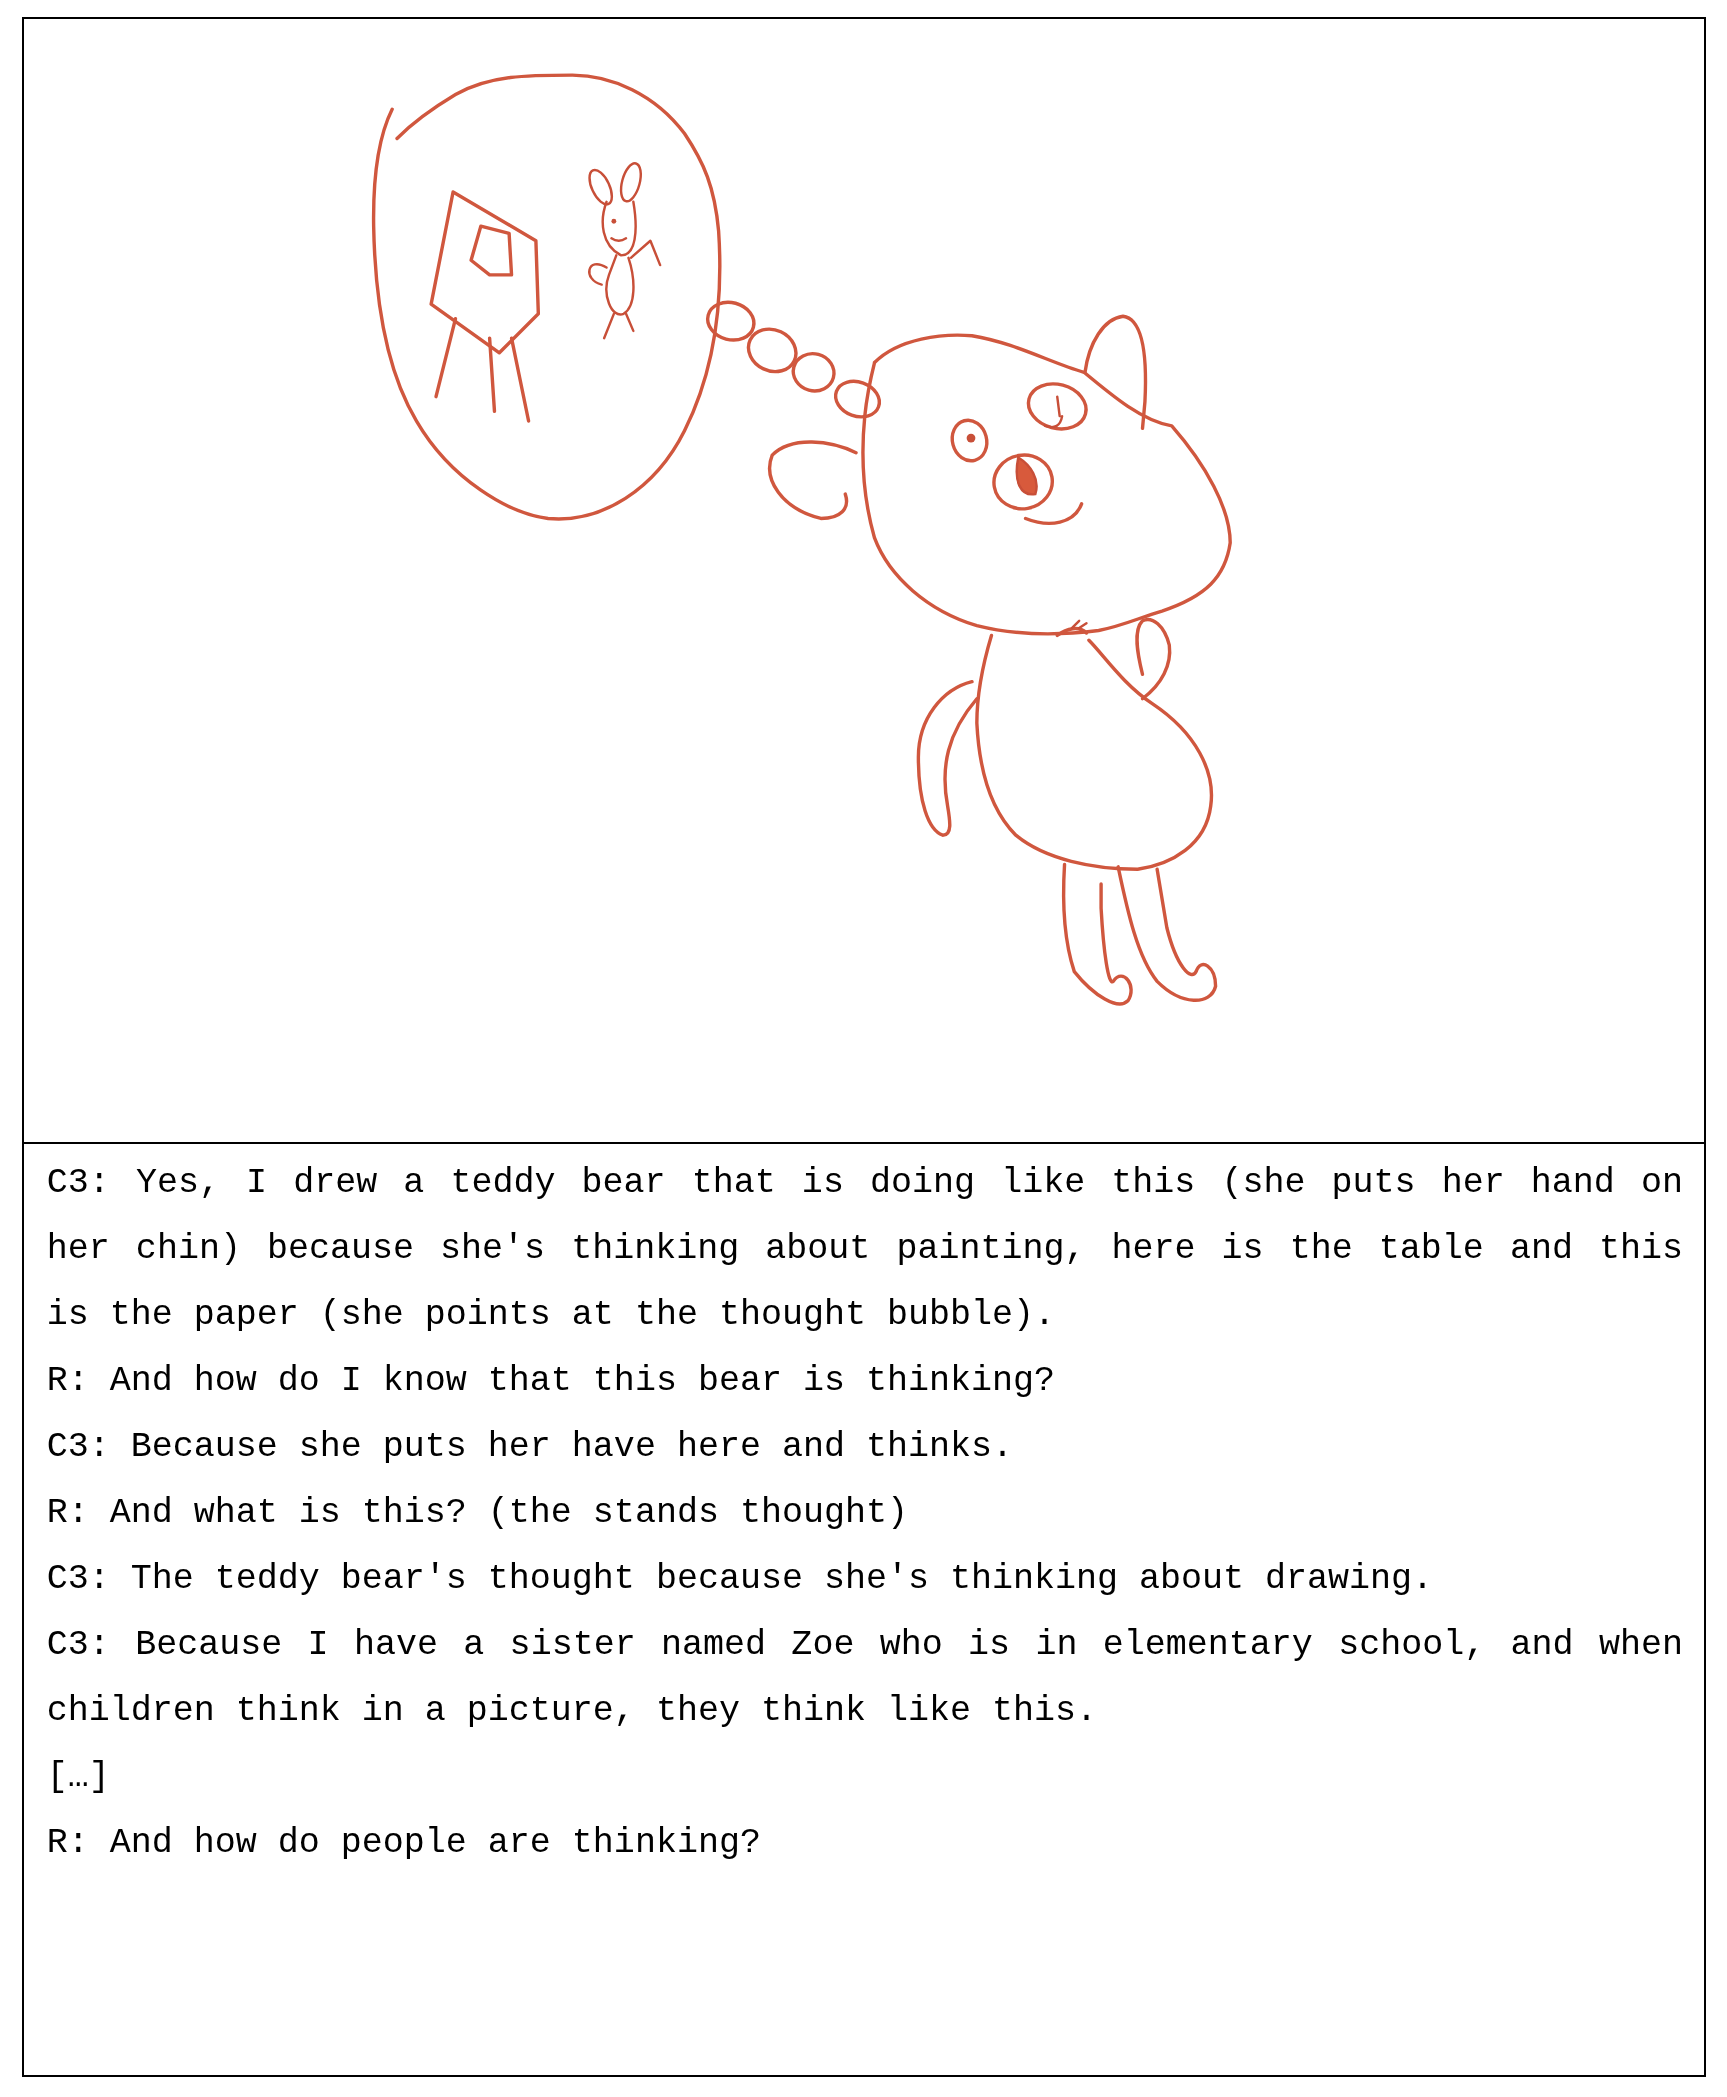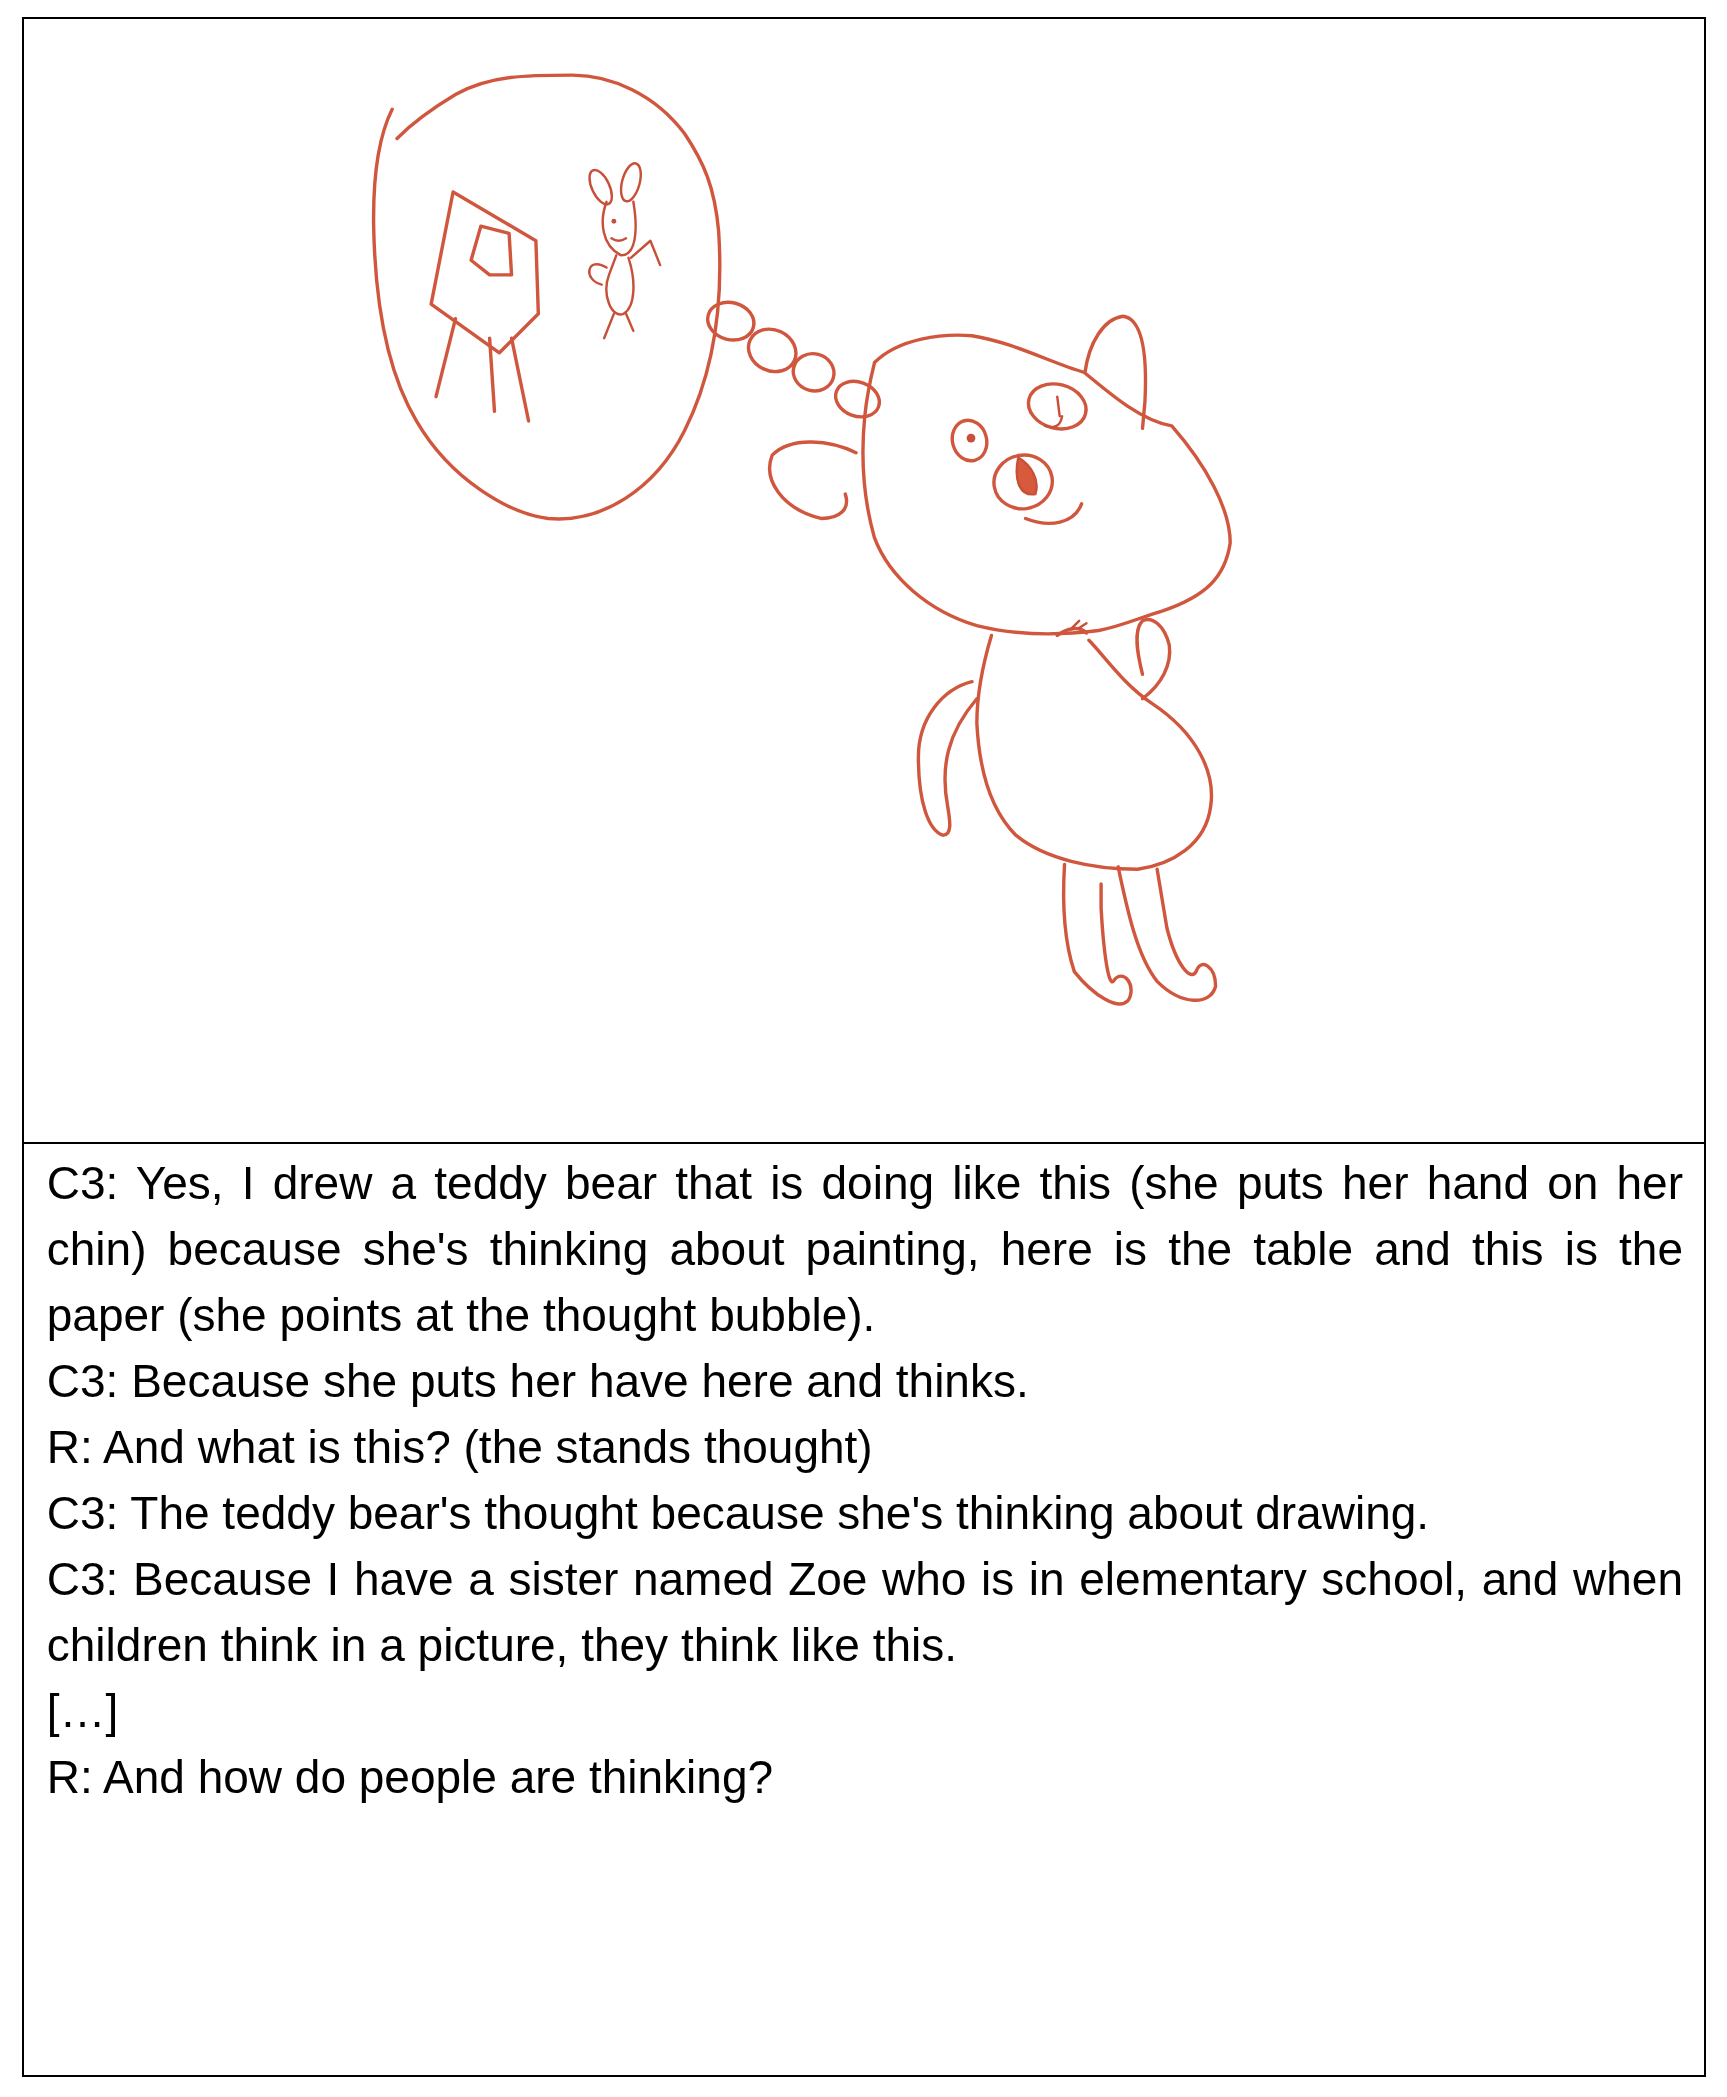--- a/index.html
+++ b/index.html
@@ -41,8 +41,8 @@
     flex: 1;
     box-sizing: border-box;
     padding: 5.8px 21.4px 0 22.4px;
-    font-family: Liberation Sans, sans-serif;
-    font-size: 46px;
+    font-family: Liberation Mono, monospace;
+    font-size: 35px;
     line-height: 66px;
     color: #000000;
   }

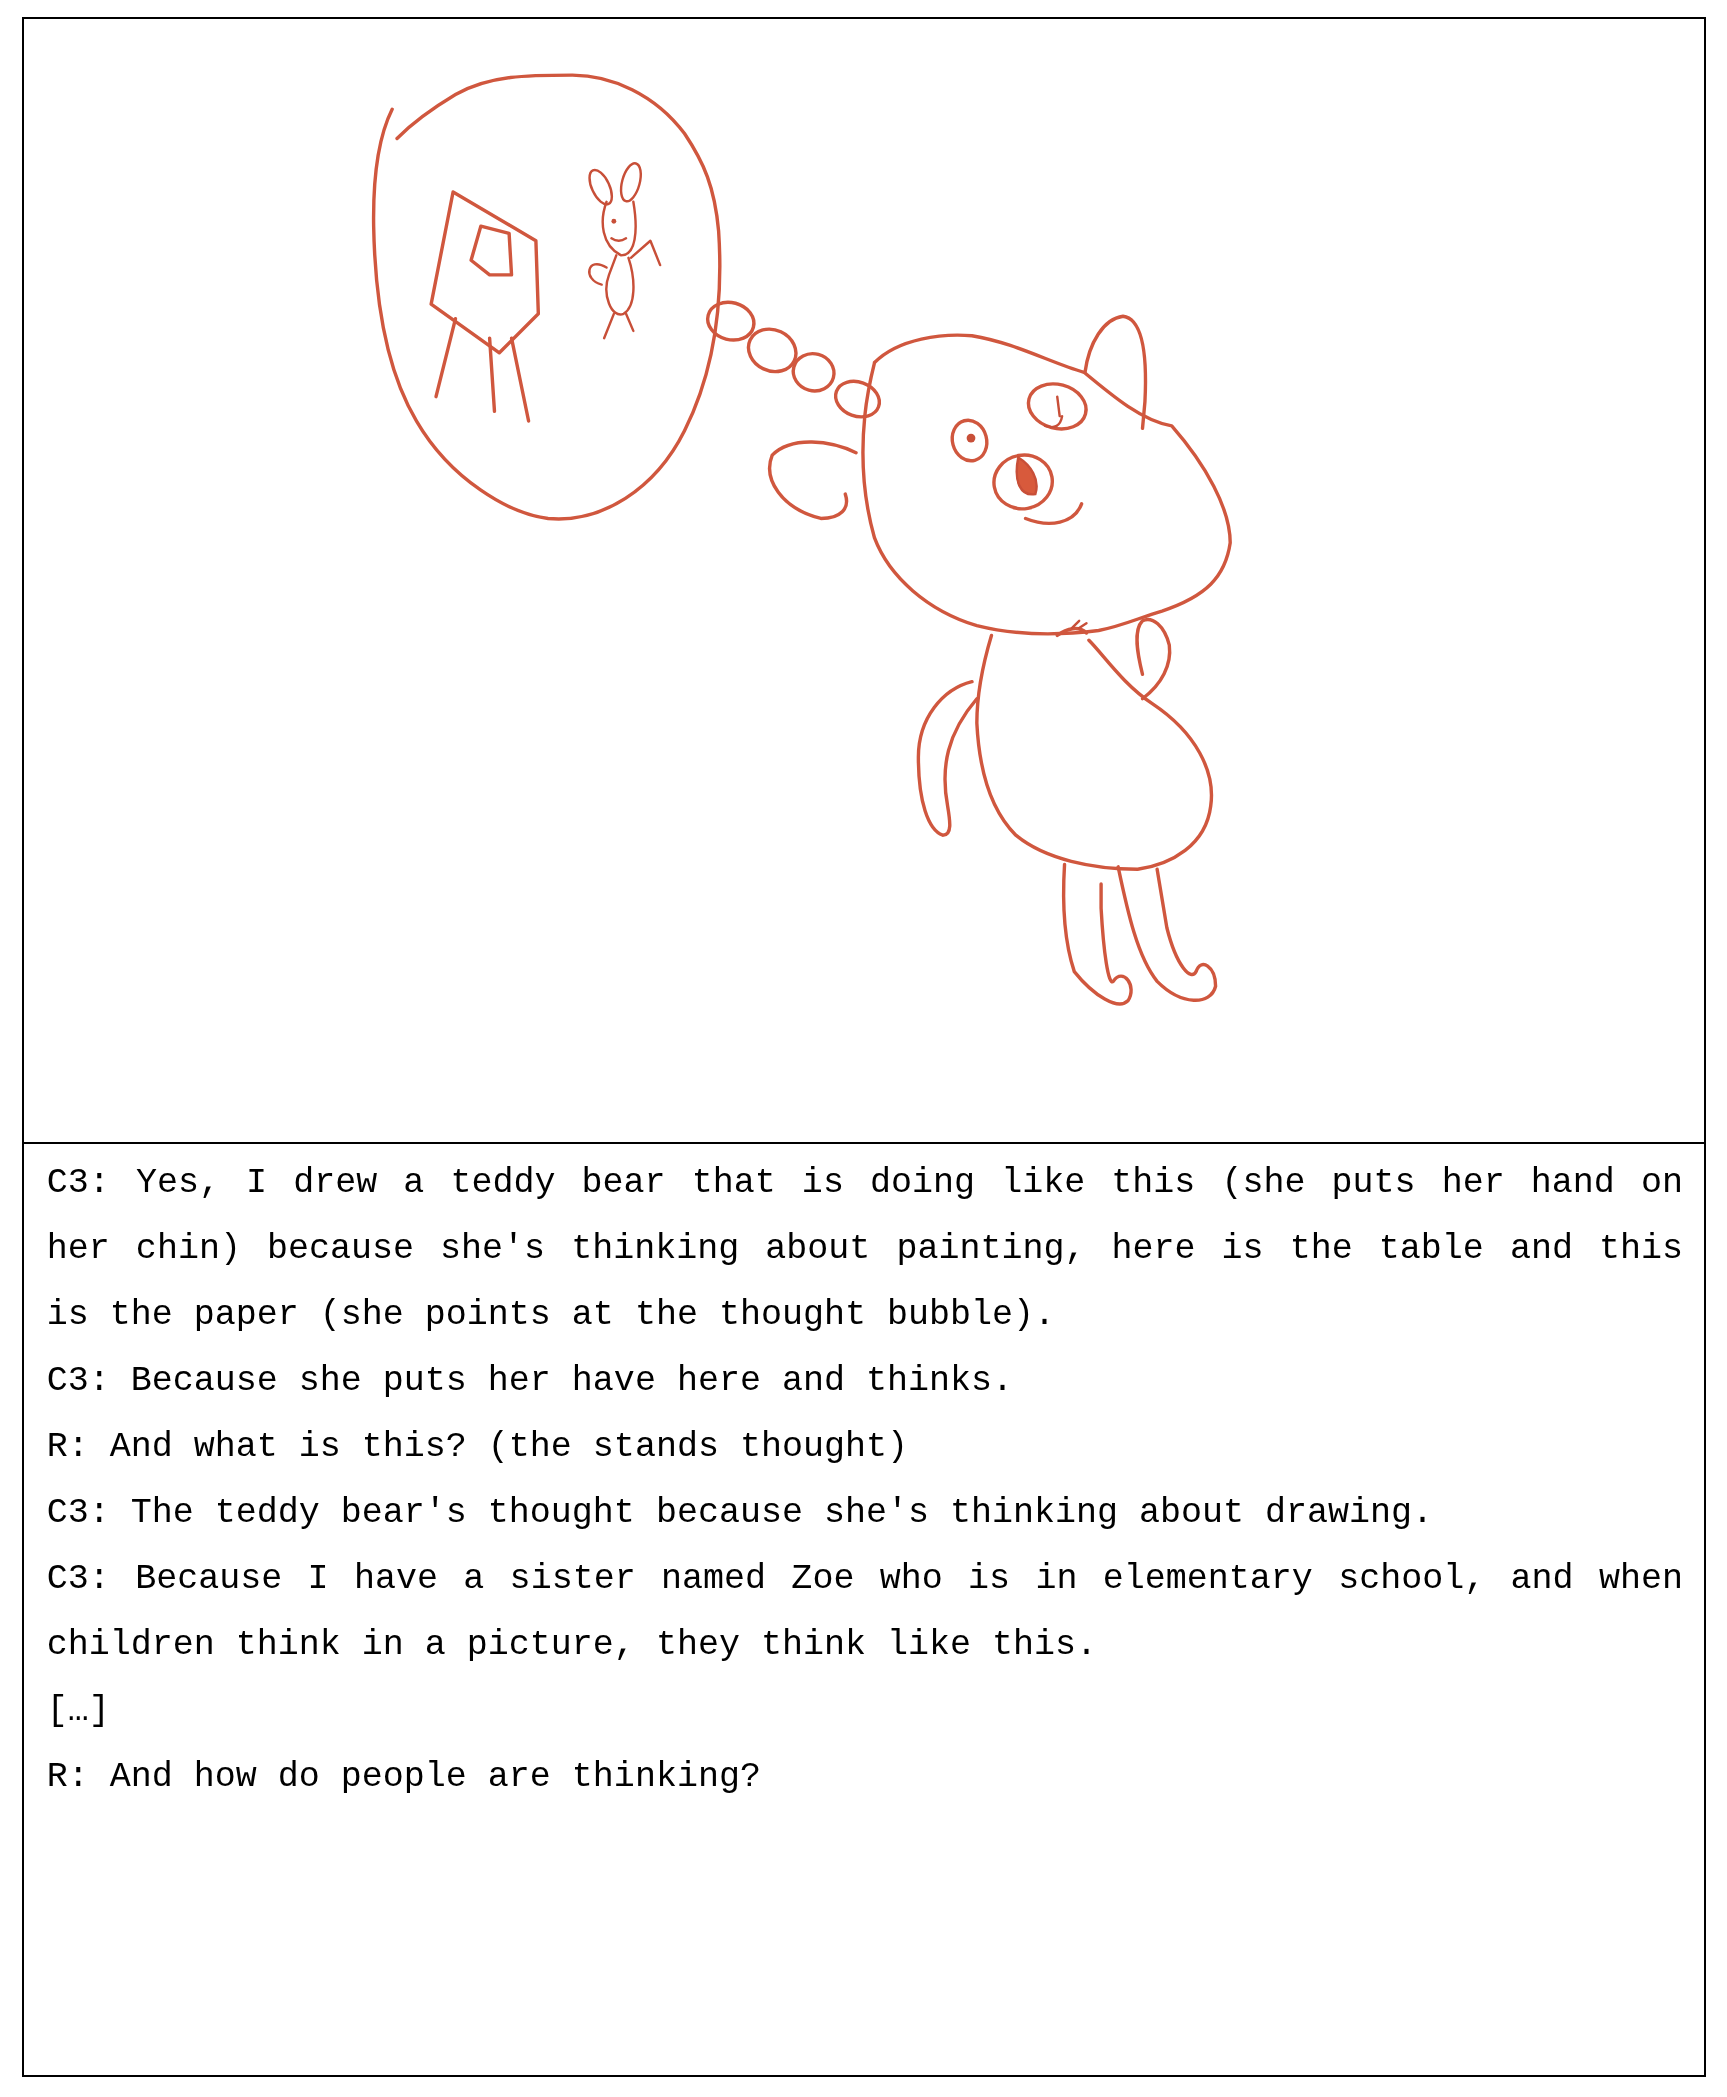--- a/index.html
+++ b/index.html
@@ -145,6 +145,7 @@
 
   <div class="transcript-cell">
     <p class="transcript-line">C3: Yes, I drew a teddy bear that is doing like this (she puts her hand on her chin) because she's thinking about painting, here is the table and this is the paper (she points at the thought bubble).</p>
+    <p class="transcript-line">R: And how do I know that this bear is thinking?</p>
     <p class="transcript-line">C3: Because she puts her have here and thinks.</p>
     <p class="transcript-line">R: And what is this? (the stands thought)</p>
     <p class="transcript-line">C3: The teddy bear's thought because she's thinking about drawing.</p>

